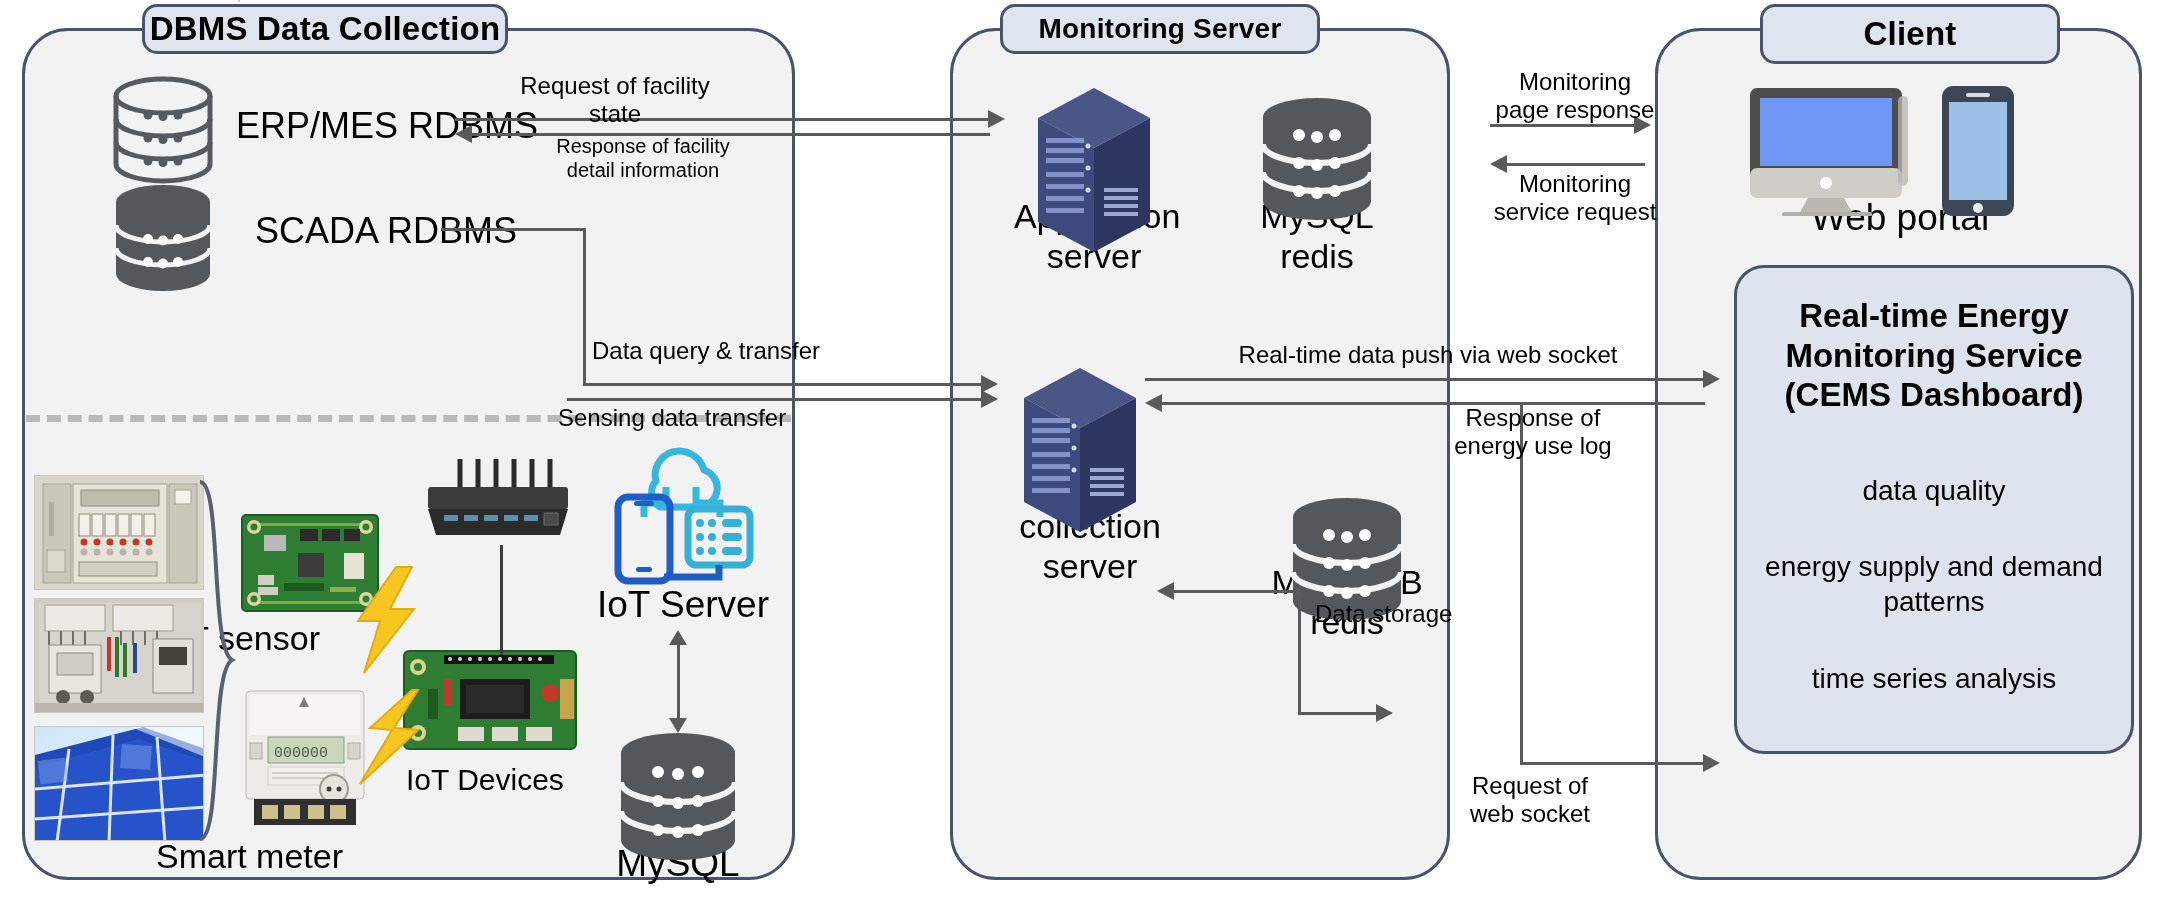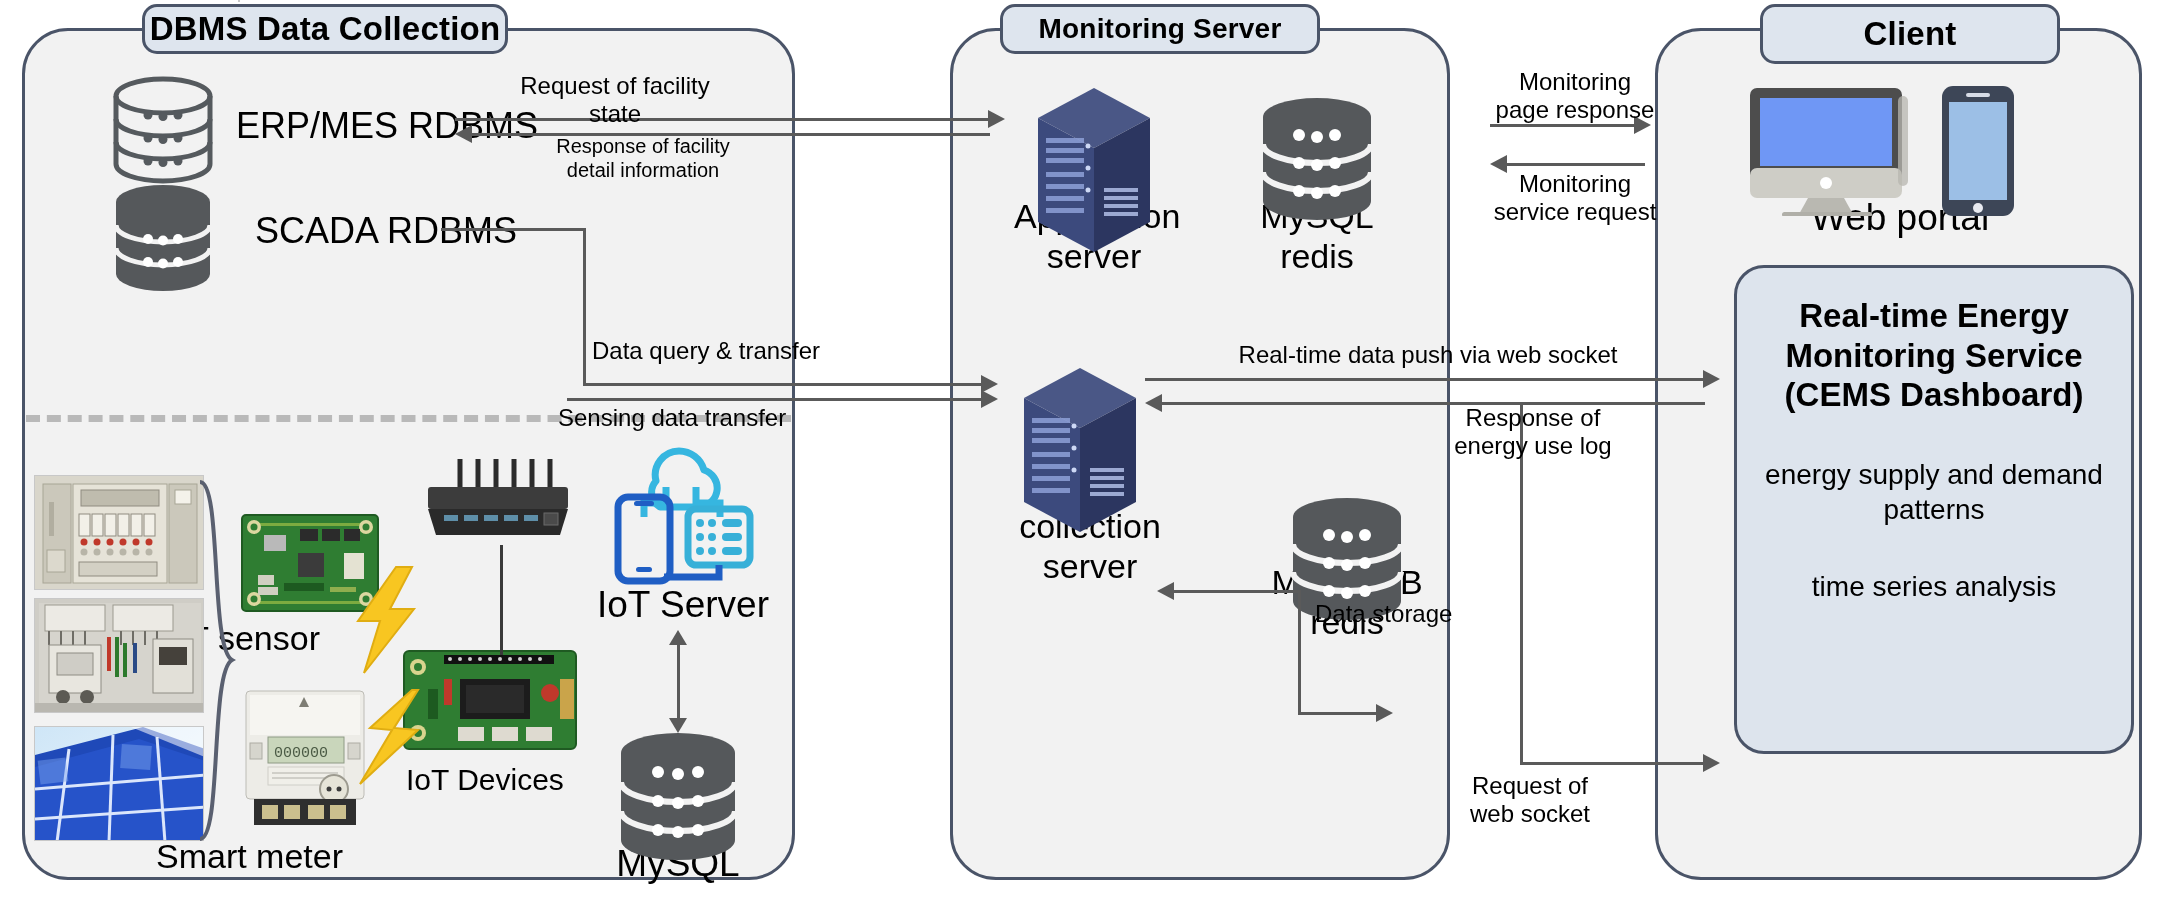--- a/index.html
+++ b/index.html
@@ -615,6 +615,7 @@
     <div class="cems-title" style="font-size:33px;white-space:pre-line;margin-top:6px;">Real-time Energy
 Monitoring Service
 (CEMS Dashboard)</div>
+    <div class="cems-item" style="font-size:28px;margin-top:60px;">data quality</div>
     <div class="cems-item" style="font-size:28px;margin-top:42px;white-space:pre-line;line-height:1.25;">energy supply and demand
 patterns</div>
     <div class="cems-item" style="font-size:28px;margin-top:44px;">time series analysis</div>

